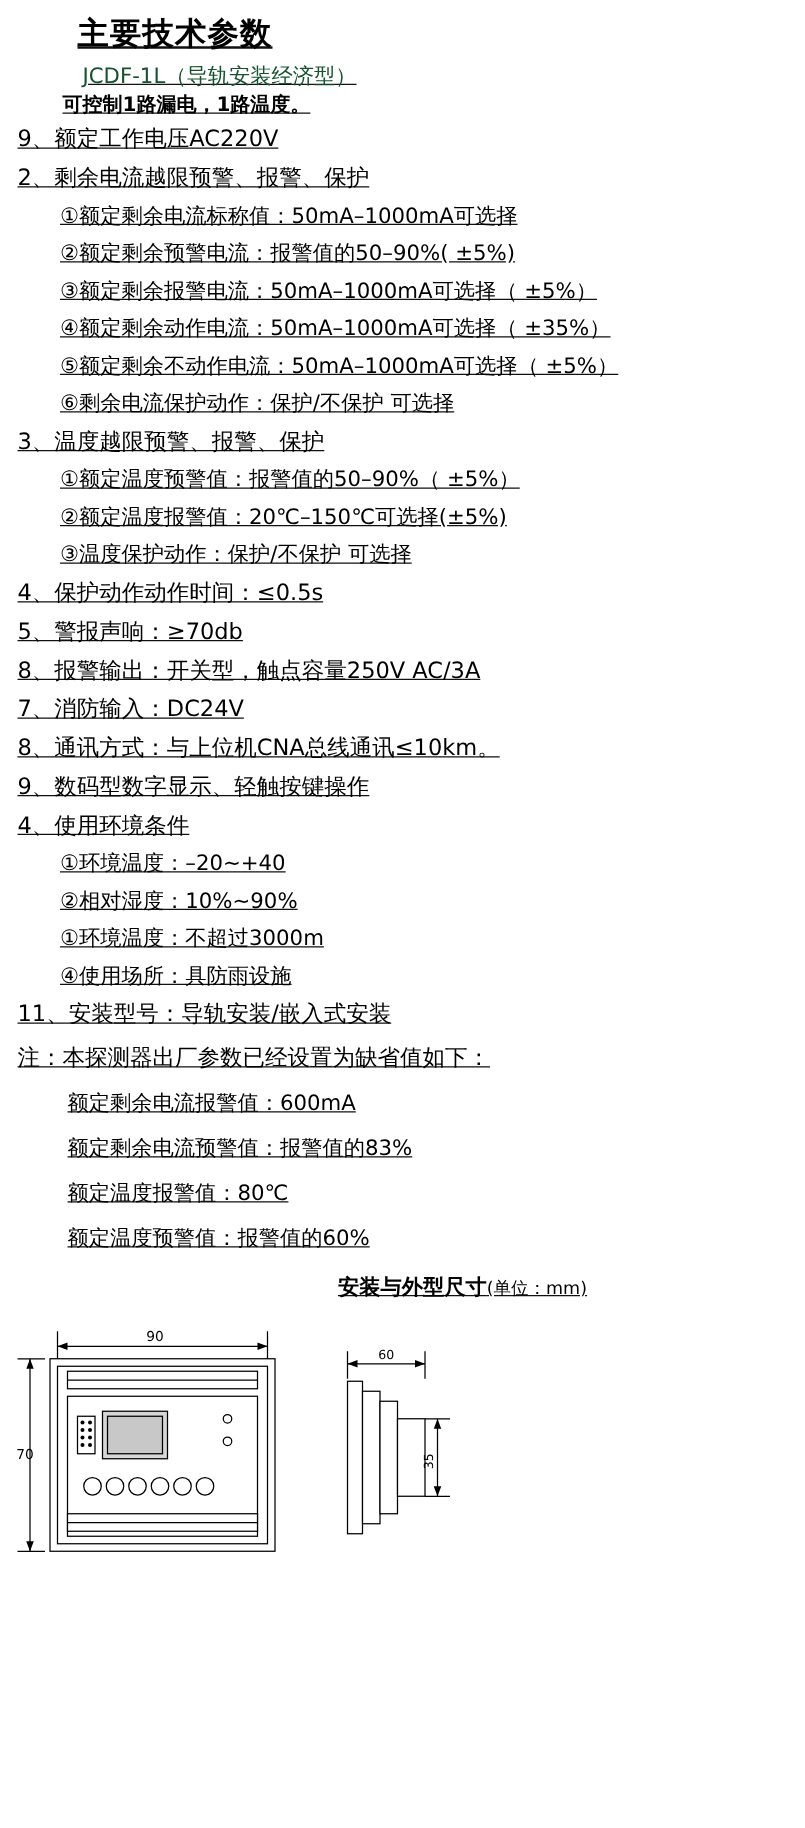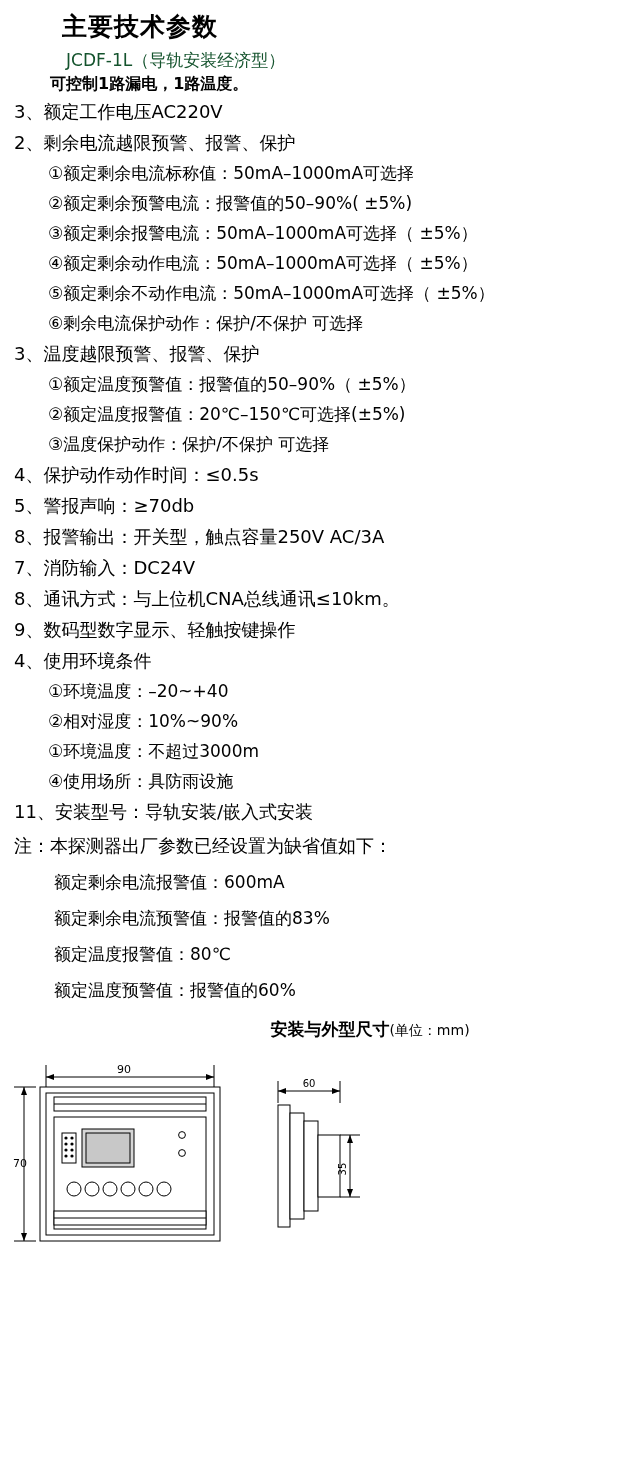--- a/index.html
+++ b/index.html
@@ -21,6 +21,7 @@
     height: 1170px;
     box-sizing: border-box;
     padding: 6px 10px 0 10px;
+    text-decoration: underline;
   }
   .title {
     font-size: 25px;

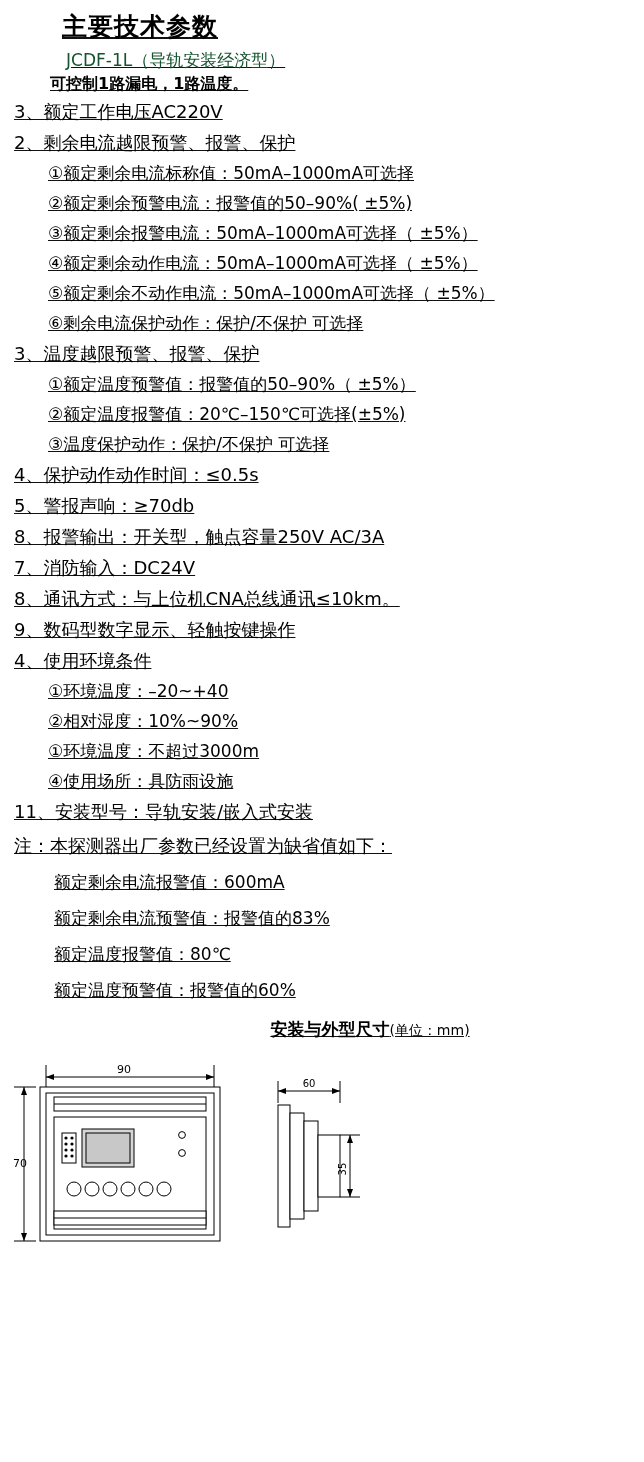--- a/index.html
+++ b/index.html
@@ -94,7 +94,7 @@
   <div class="model-line">JCDF-1L（导轨安装经济型）</div>
   <div class="model-sub">可控制1路漏电，1路温度。</div>
 
-  <div class="item">3、额定工作电压AC220V</div>
+  <div class="item">9、额定工作电压AC220V</div>
 
   <div class="item">2、剩余电流越限预警、报警、保护</div>
   <div class="sub">①额定剩余电流标称值：50mA–1000mA可选择</div>

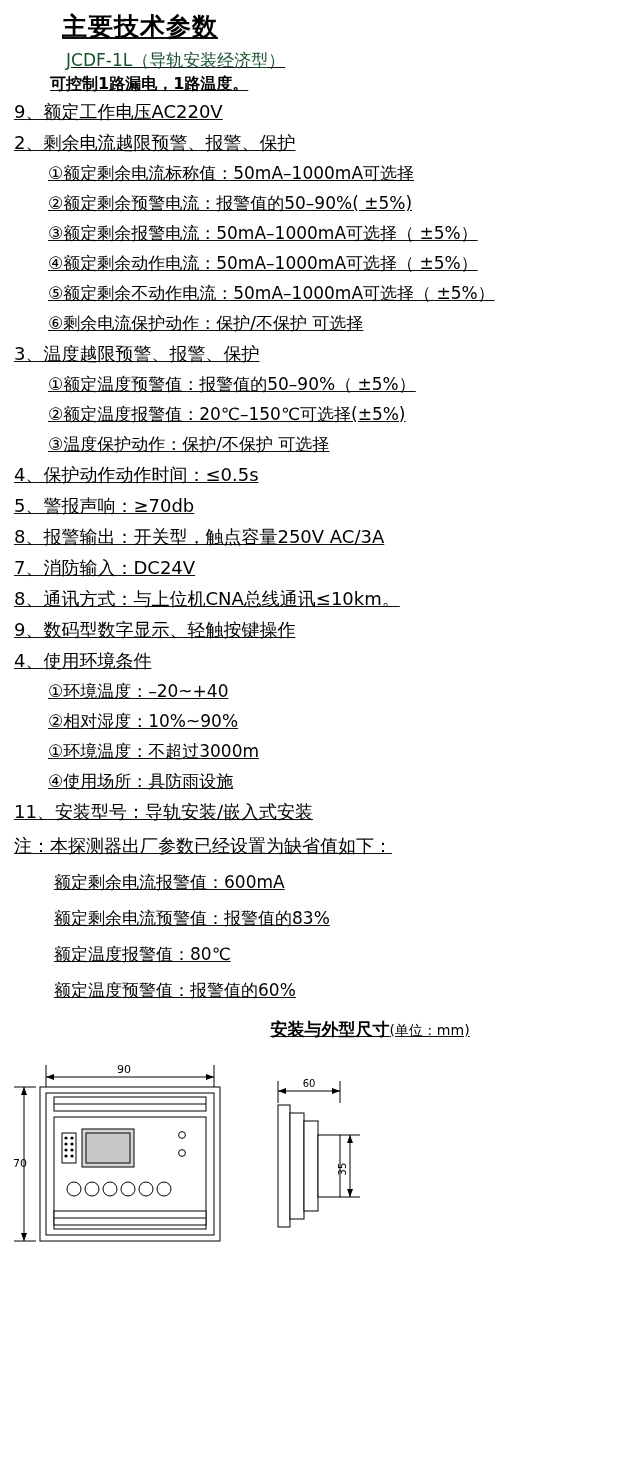--- a/index.html
+++ b/index.html
@@ -100,7 +100,7 @@
   <div class="sub">①额定剩余电流标称值：50mA–1000mA可选择</div>
   <div class="sub">②额定剩余预警电流：报警值的50–90%( ±5%)</div>
   <div class="sub">③额定剩余报警电流：50mA–1000mA可选择（ ±5%）</div>
-  <div class="sub">④额定剩余动作电流：50mA–1000mA可选择（ ±5%）</div>
+  <div class="sub">④额定剩余动作电流：50mA–1000mA可选择（ ±35%）</div>
   <div class="sub">⑤额定剩余不动作电流：50mA–1000mA可选择（ ±5%）</div>
   <div class="sub">⑥剩余电流保护动作：保护/不保护  可选择</div>
 

